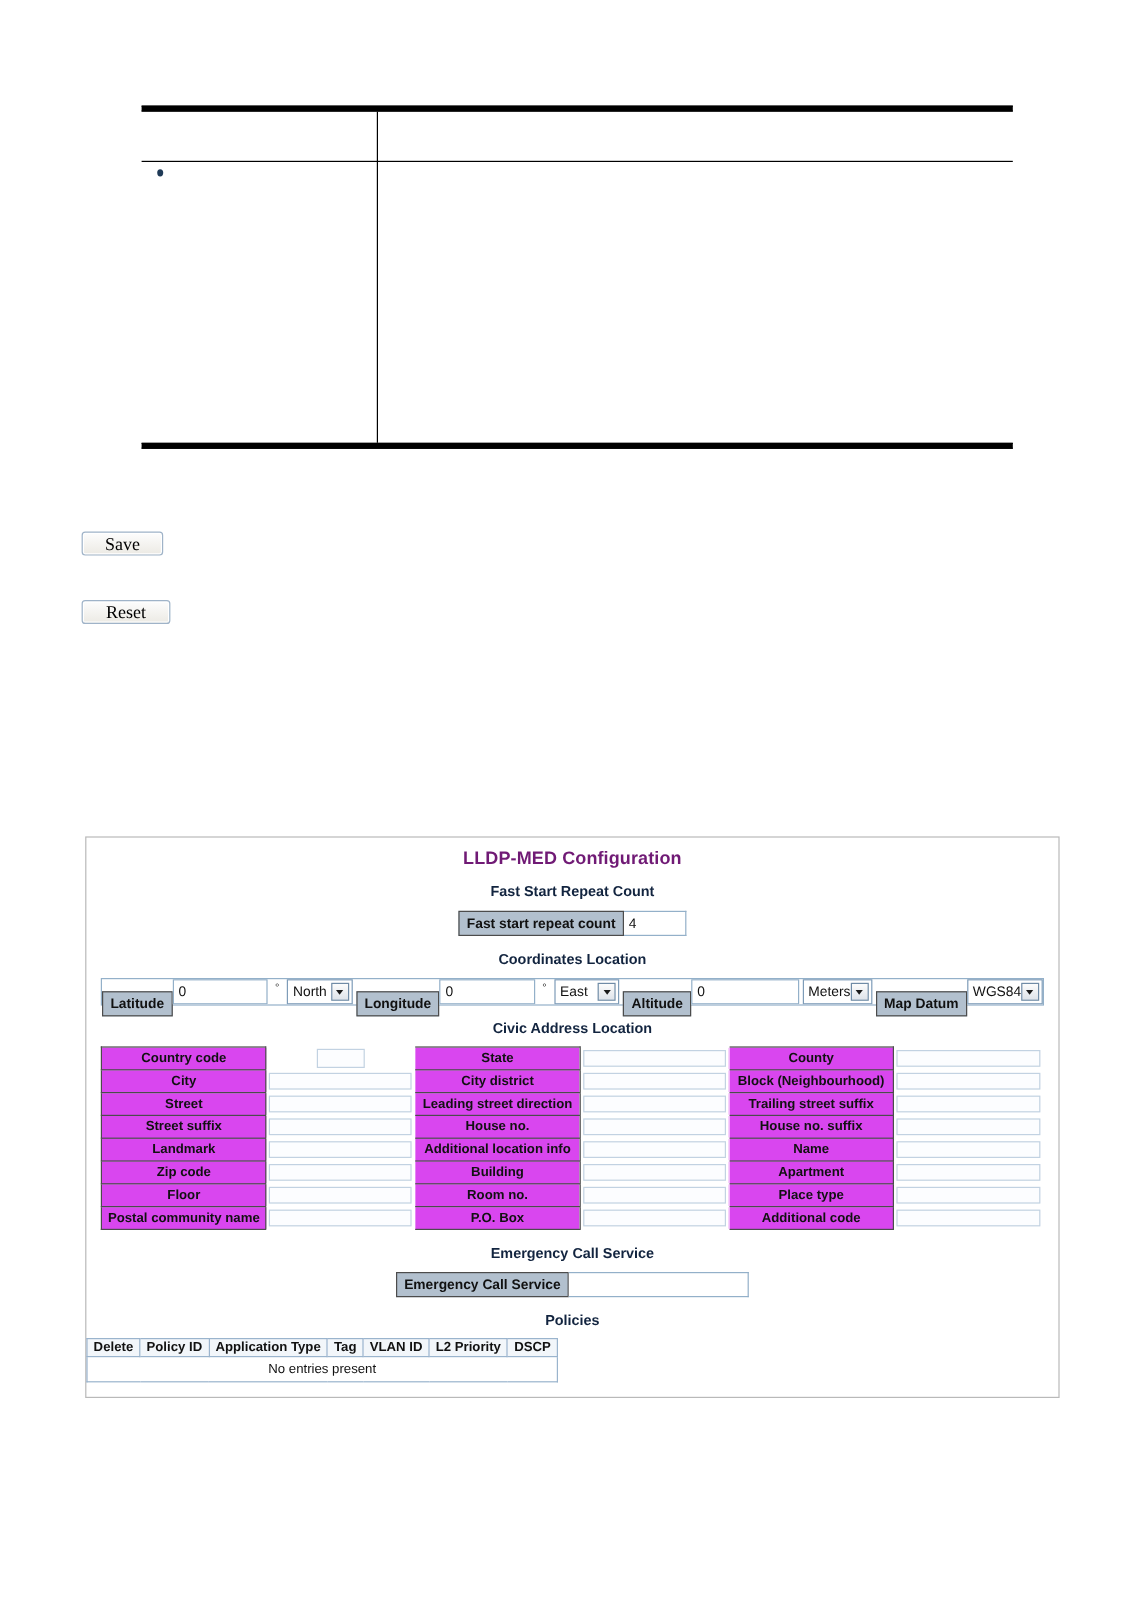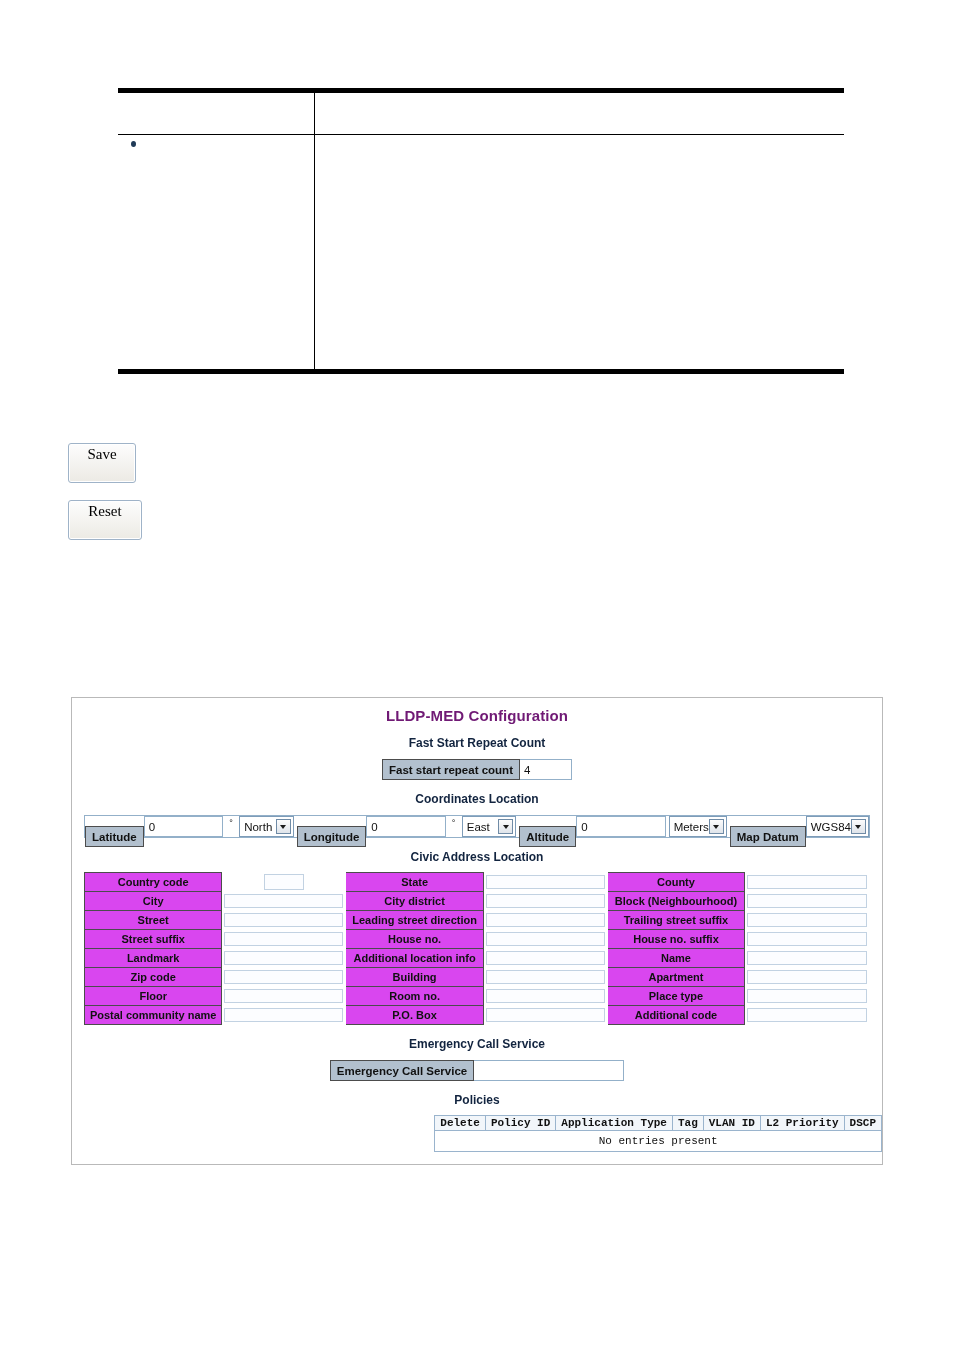--- a/index.html
+++ b/index.html
@@ -72,7 +72,7 @@
     border: 1px solid #9fb3c8;
     border-radius: 3px;
     box-shadow: inset 0 0 0 1px #ffffff;
-    padding: 3px 10px 20px 10px;
+    padding: 3px 10px 0 10px;
     text-align: center;
     cursor: pointer;
     line-height: 15px;

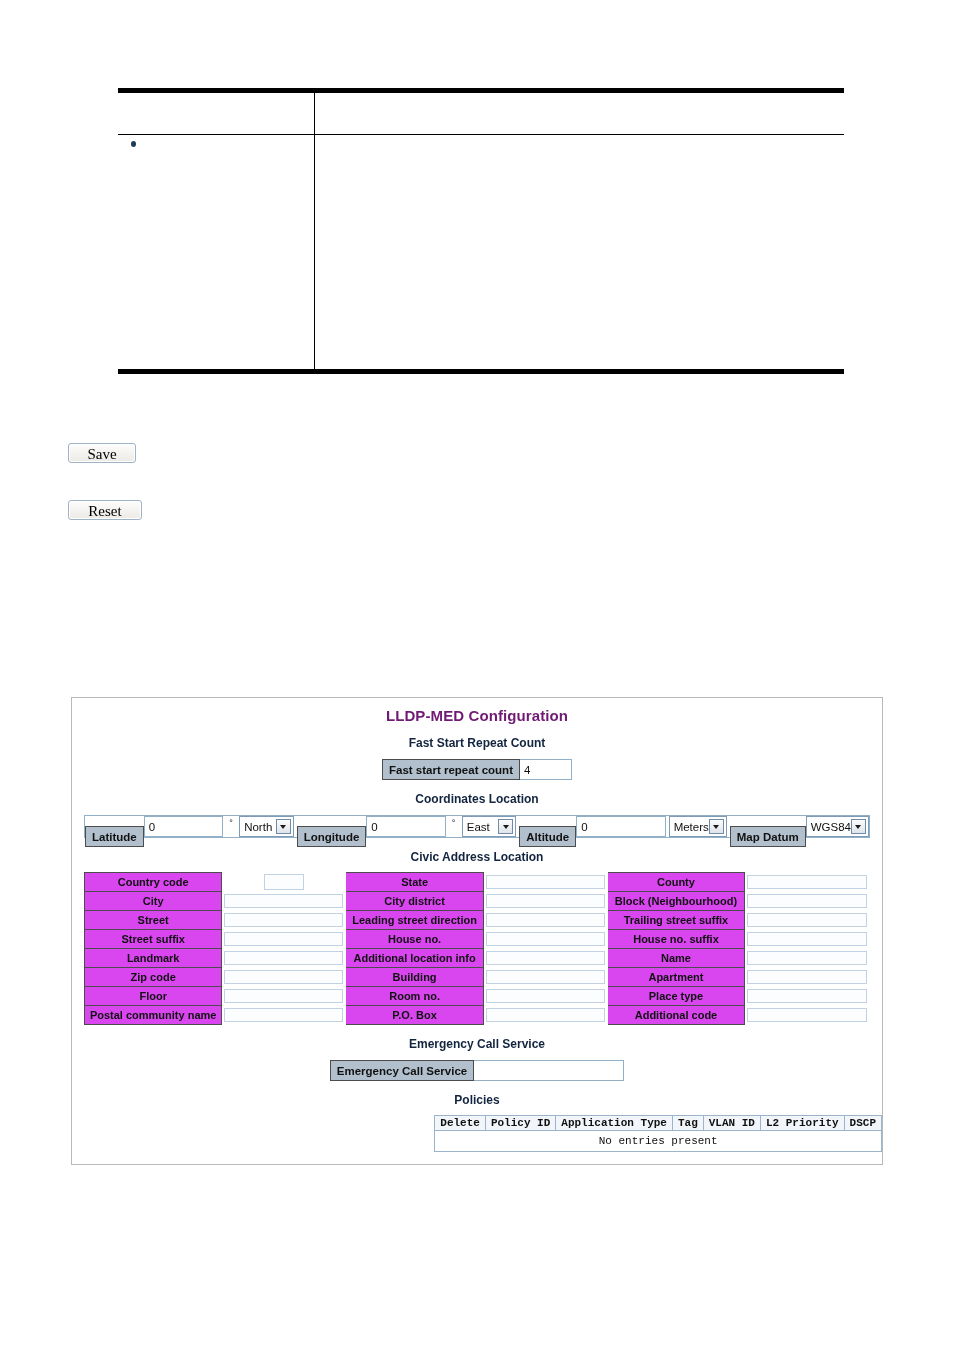--- a/index.html
+++ b/index.html
@@ -245,7 +245,7 @@
   .ecs-wrap .txt-cell { width: 150px; height: 21px; border-left: none; }
 
   
-  .pol-wrap { display: flex; justify-content: flex-end; margin-top: 8px; font-family: Liberation Mono, monospace; }
+  .pol-wrap { display: flex; justify-content: flex-start; margin-top: 8px; }
   .pol {
     border-collapse: collapse;
     font-size: 11px;

